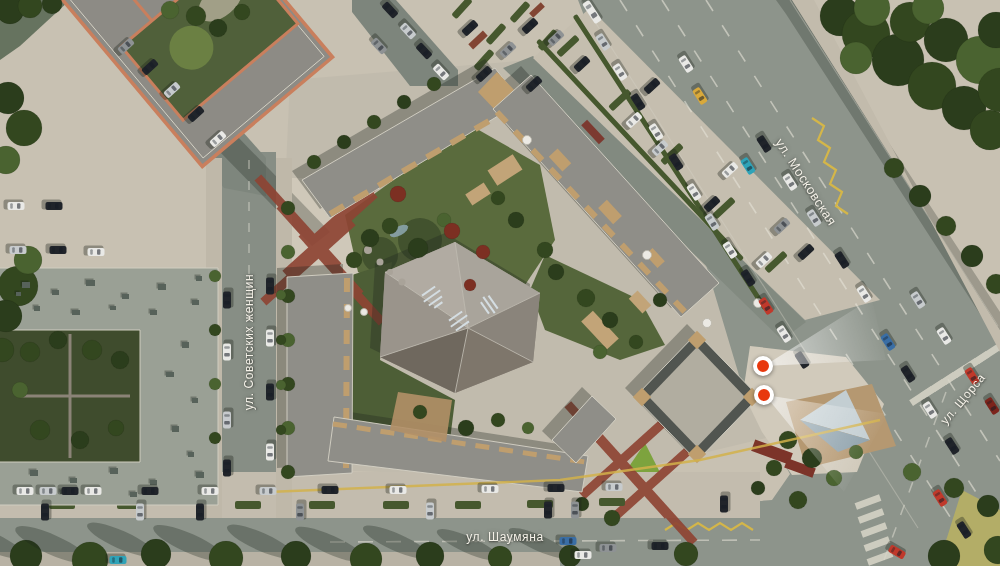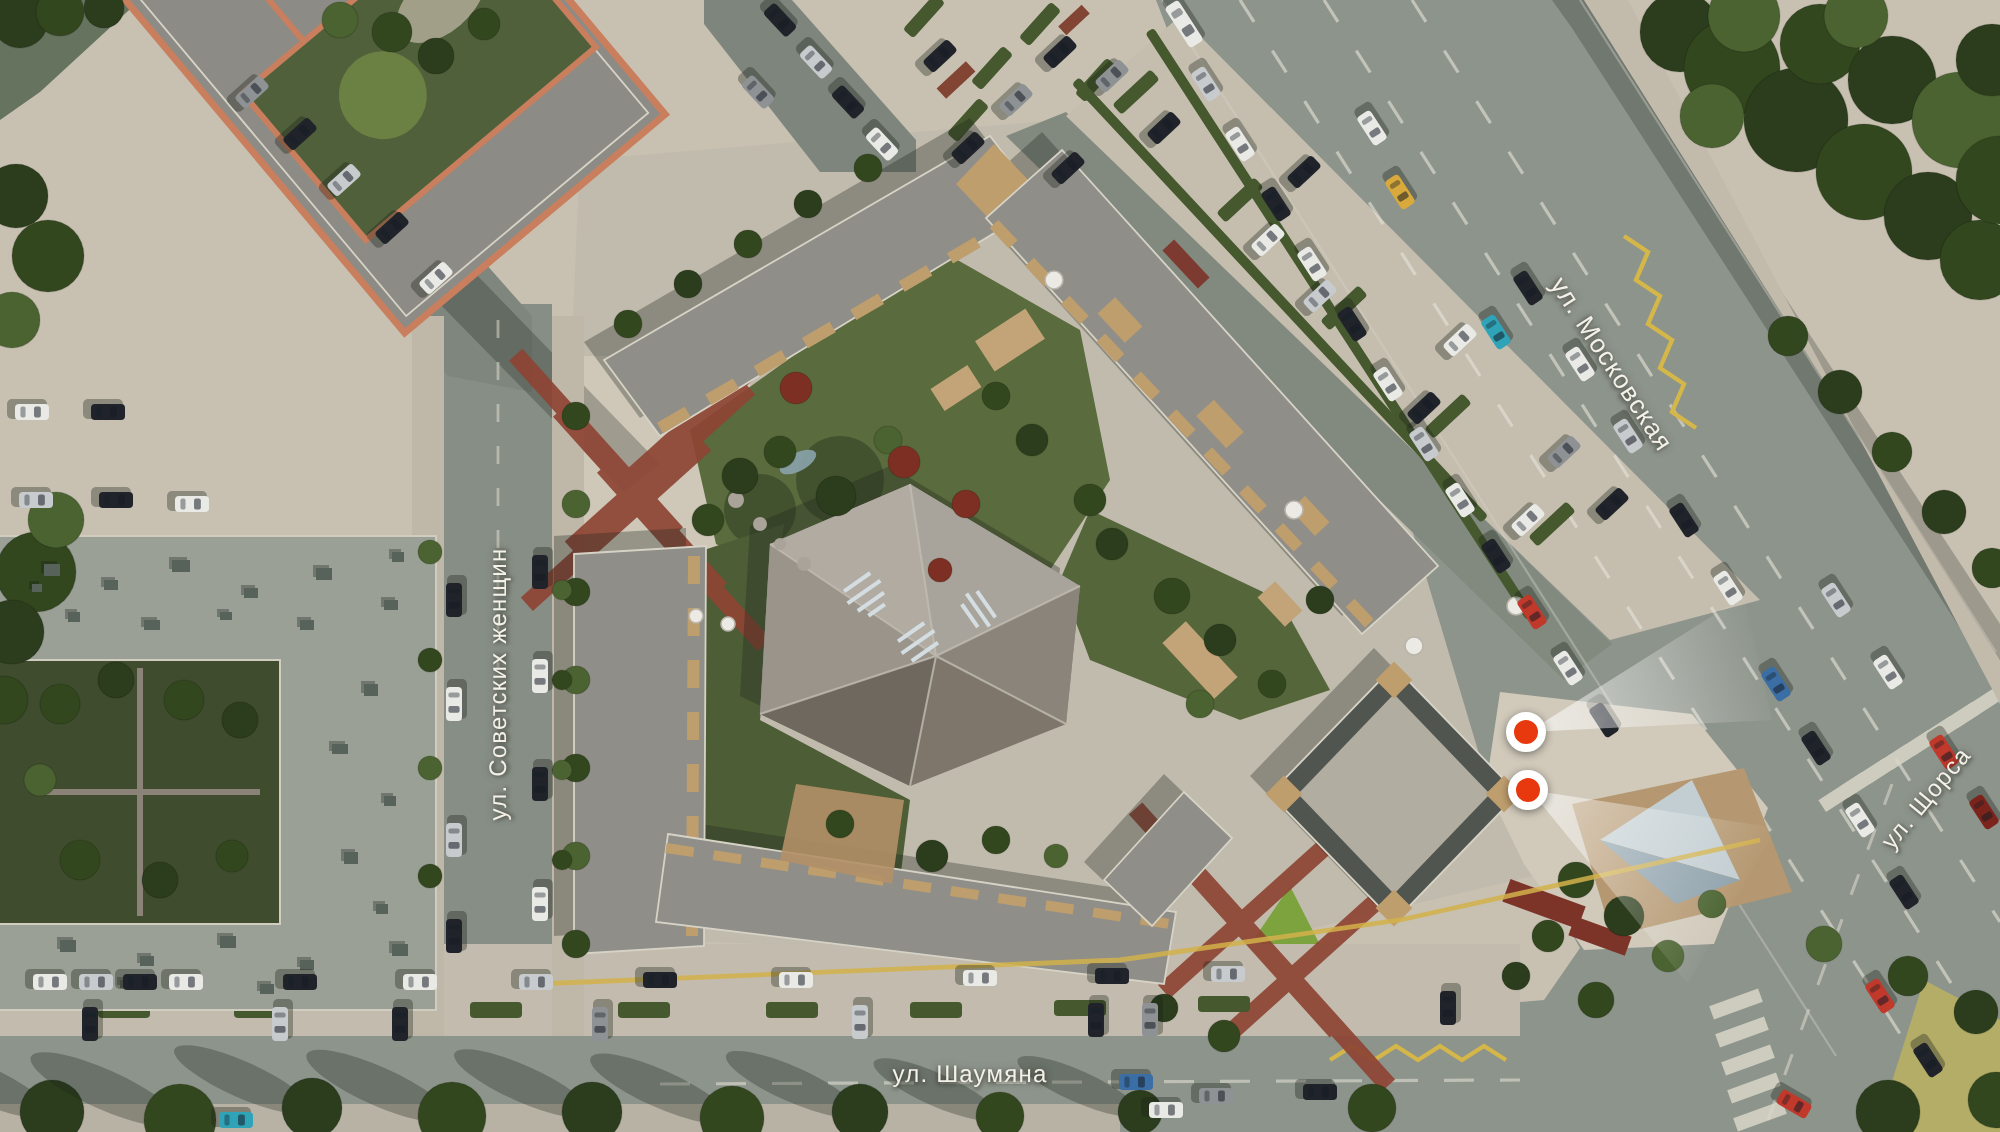--- a/index.html
+++ b/index.html
@@ -1150,7 +1150,7 @@
 
 <div class="street-label" style="left:249px;top:342px;transform:translate(-50%,-50%) rotate(-90deg);font-size:12px;">ул. Советских женщин</div>
 <div class="street-label" style="left:806px;top:182px;transform:translate(-50%,-50%) rotate(57deg);font-size:13px;">ул. Московская</div>
-<div class="street-label" style="left:485px;top:537px;transform:translate(-50%,-50%);font-size:12px;">ул. Шаумяна</div>
+<div class="street-label" style="left:505px;top:537px;transform:translate(-50%,-50%);font-size:12px;">ул. Шаумяна</div>
 <div class="street-label" style="left:963px;top:399px;transform:translate(-50%,-50%) rotate(-50deg);font-size:12px;">ул. Щорса</div>
 
 <div class="marker" style="left: 763px; top: 366px; background: rgb(232, 56, 13);"></div>

